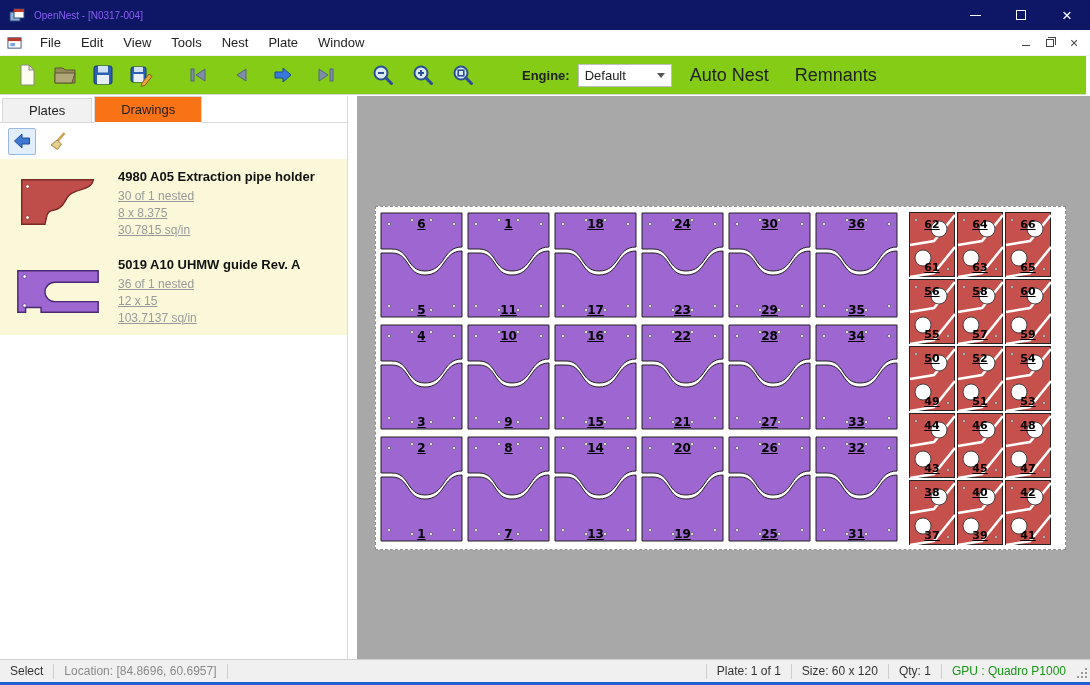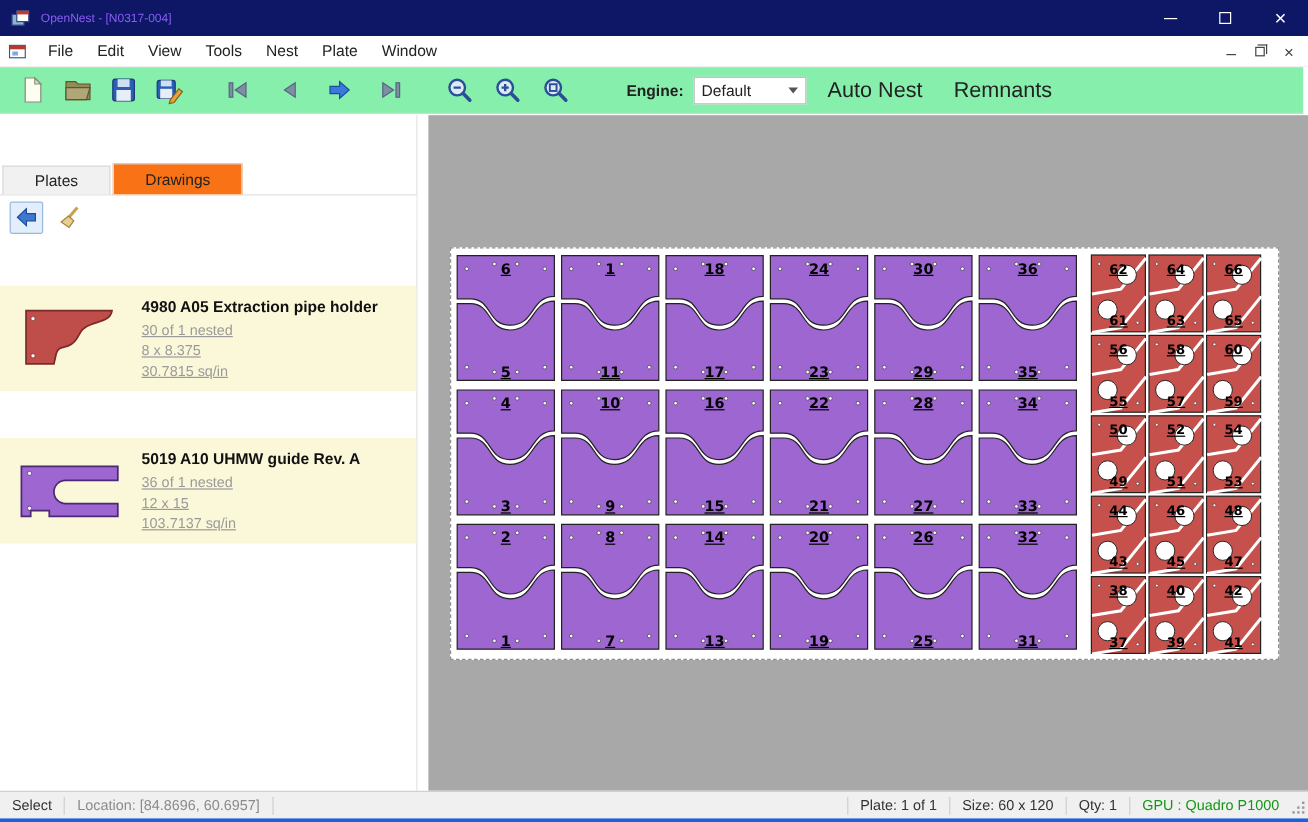--- a/index.html
+++ b/index.html
@@ -29,7 +29,7 @@
   .glyph-restore::before{content:"";position:absolute;left:1px;top:-3px;width:7px;height:7px;border-top:1px solid #444;border-right:1px solid #444;}
   .glyph-mclose{color:#444;font-size:14px;line-height:1;}
   
-  .toolbar{position:absolute;top:56px;left:0;right:4px;height:39px;background:#86efac;border-bottom:1px solid #d6d6d6;display:flex;align-items:center;padding:0 10px;}
+  .toolbar{position:absolute;top:56px;left:0;right:4px;height:39px;background:#84cc16;border-bottom:1px solid #d6d6d6;display:flex;align-items:center;padding:0 10px;}
   .tb-btn{width:34px;height:32px;display:flex;align-items:center;justify-content:center;border-radius:2px;cursor:pointer;}
   .tb-group{display:flex;align-items:center;gap:4px;}
   .gap-l{margin-left:24px;}

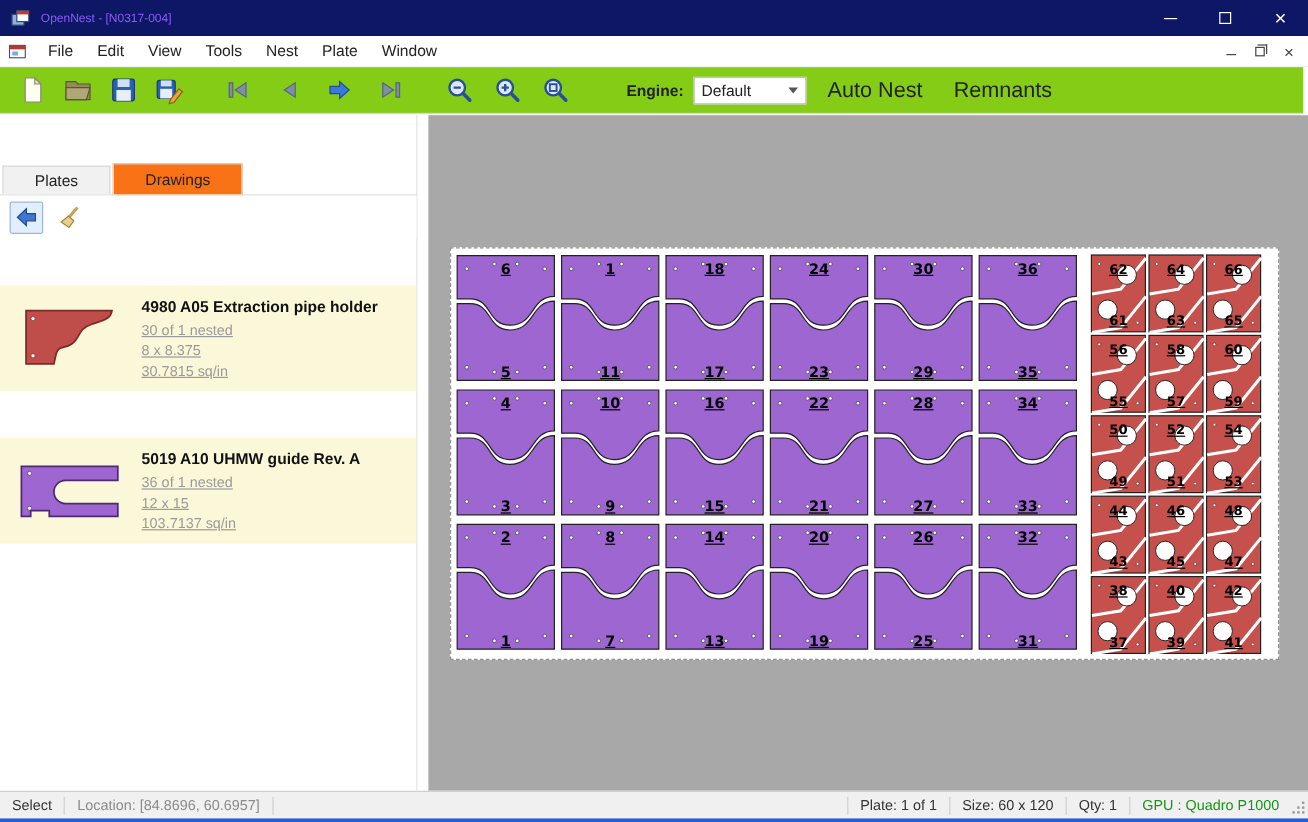--- a/index.html
+++ b/index.html
@@ -41,7 +41,7 @@
   
   .body-area{position:absolute;top:96px;left:0;right:0;bottom:26px;display:flex;}
   .left-panel{width:348px;background:#fff;display:flex;flex-direction:column;border-right:1px solid #dcdcdc;}
-  .tab-strip{height:27px;display:flex;align-items:flex-end;border-bottom:1px solid #d9d9d9;padding-left:2px;margin-top:40px;}
+  .tab-strip{height:27px;display:flex;align-items:flex-end;border-bottom:1px solid #d9d9d9;padding-left:2px;}
   .tab{height:24px;display:flex;align-items:center;justify-content:center;font-size:13px;border:1px solid #d9d9d9;border-bottom:none;background:#f1f1f1;cursor:pointer;padding:0 26px;margin-right:2px;}
   .tab.active{height:27px;background:#f97316;margin-bottom:-1px;border-bottom:1px solid #fff;}
   .panel-toolbar{height:36px;display:flex;align-items:center;padding:0 8px;gap:8px;background:#fff;}

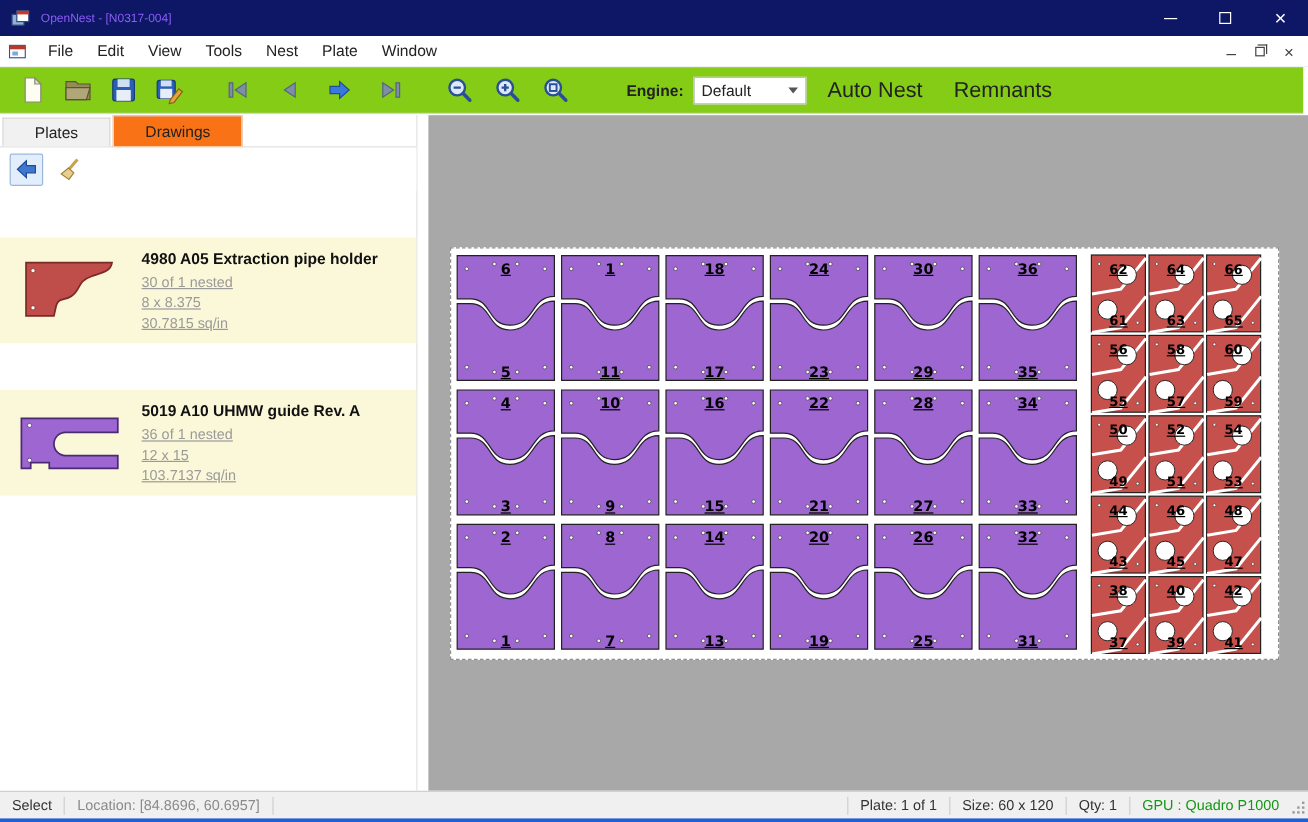--- a/index.html
+++ b/index.html
@@ -48,7 +48,7 @@
   .ptb-btn{width:28px;height:27px;display:flex;align-items:center;justify-content:center;border-radius:2px;cursor:pointer;border:1px solid transparent;}
   .ptb-btn.pressed{border:1px solid #9ab7dd;background:#e2eefb;}
   .drawing-list{display:flex;flex-direction:column;}
-  .drawing-item{display:flex;background:#fbf8da;padding:8px 6px;cursor:pointer;margin-top:39px;}
+  .drawing-item{display:flex;background:#fbf8da;padding:8px 6px;cursor:pointer;}
   .thumb{width:104px;display:flex;align-items:center;justify-content:center;}
   .meta{flex:1;padding-left:8px;}
   .d-title{font-size:13px;font-weight:bold;color:#111;margin:2px 0 4px 0;}

